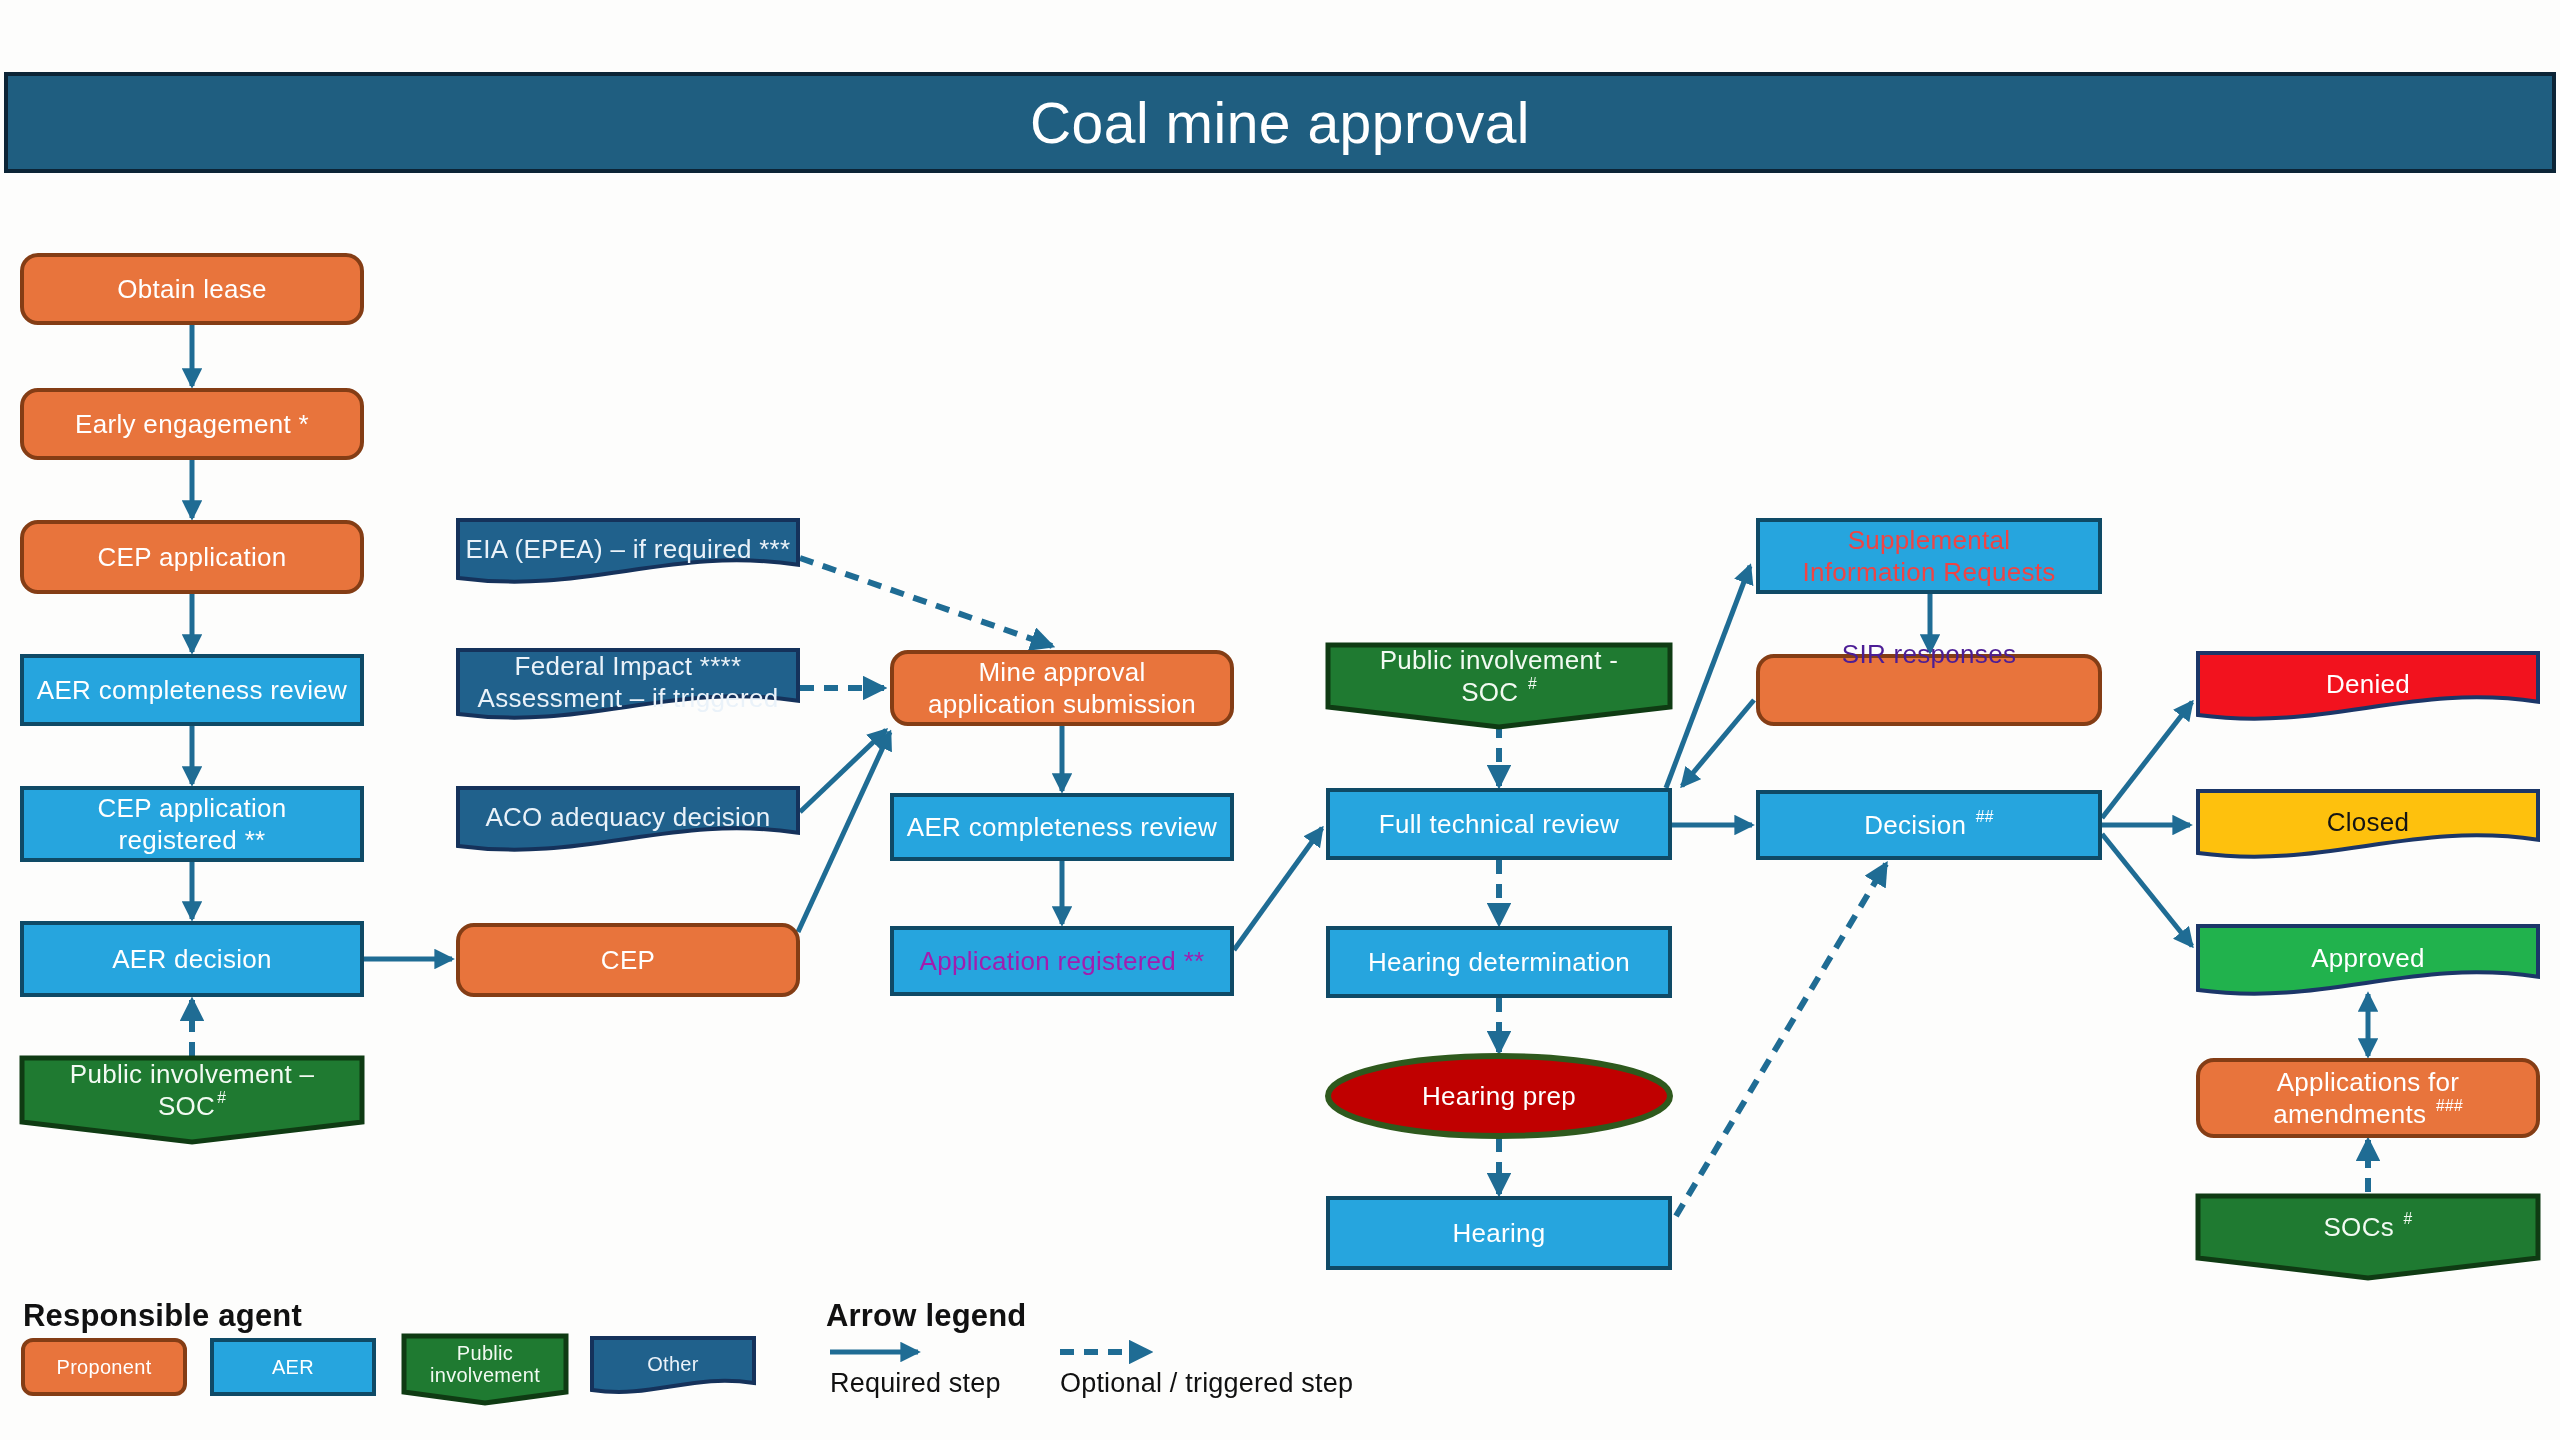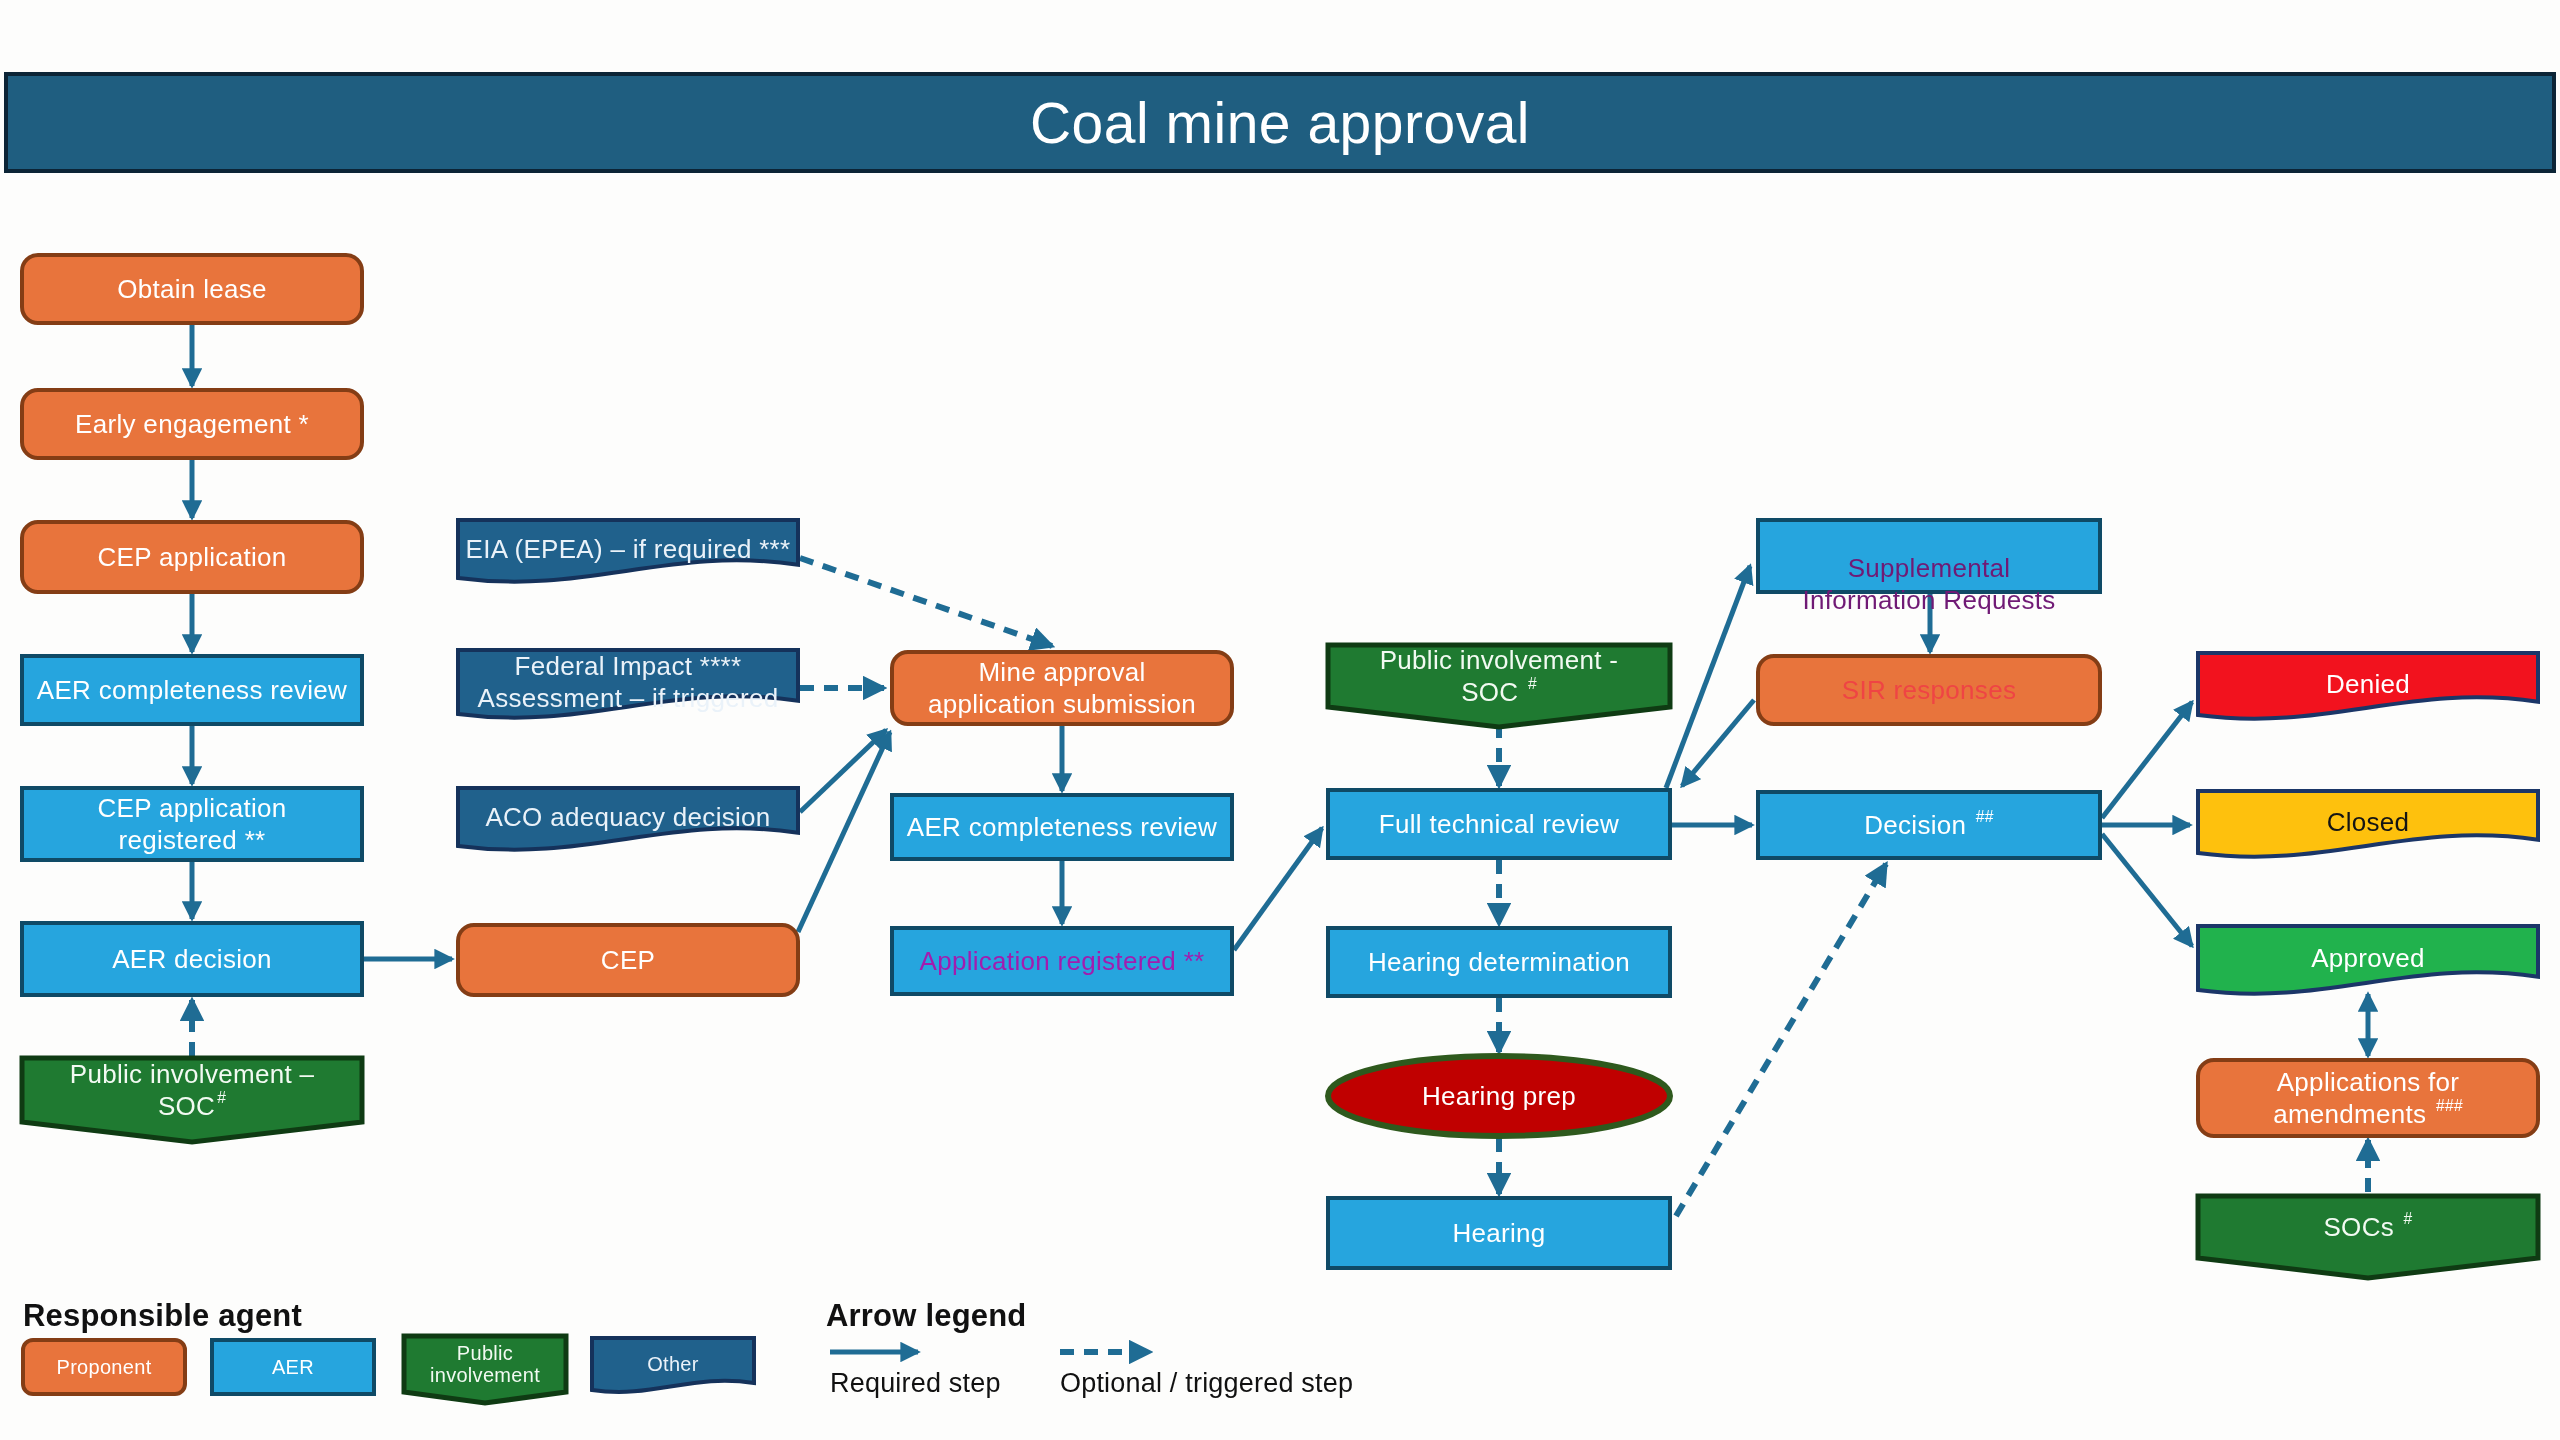--- a/index.html
+++ b/index.html
@@ -172,7 +172,7 @@
       <div class="nlabel" style="left: 1328px; top: 1198px; width: 342px; height: 70px; color: rgb(255, 255, 255);">
         <div>Hearing</div>
       </div>
-      <div class="nlabel" style="left: 1758px; top: 520px; width: 342px; height: 72px; color: #701a75; margin-top: 28px;">
+      <div class="nlabel" style="left: 1758px; top: 520px; width: 342px; height: 72px; color: #ef4444;">
         <div>Supplemental</div>
         <div>Information Requests</div>
       </div>

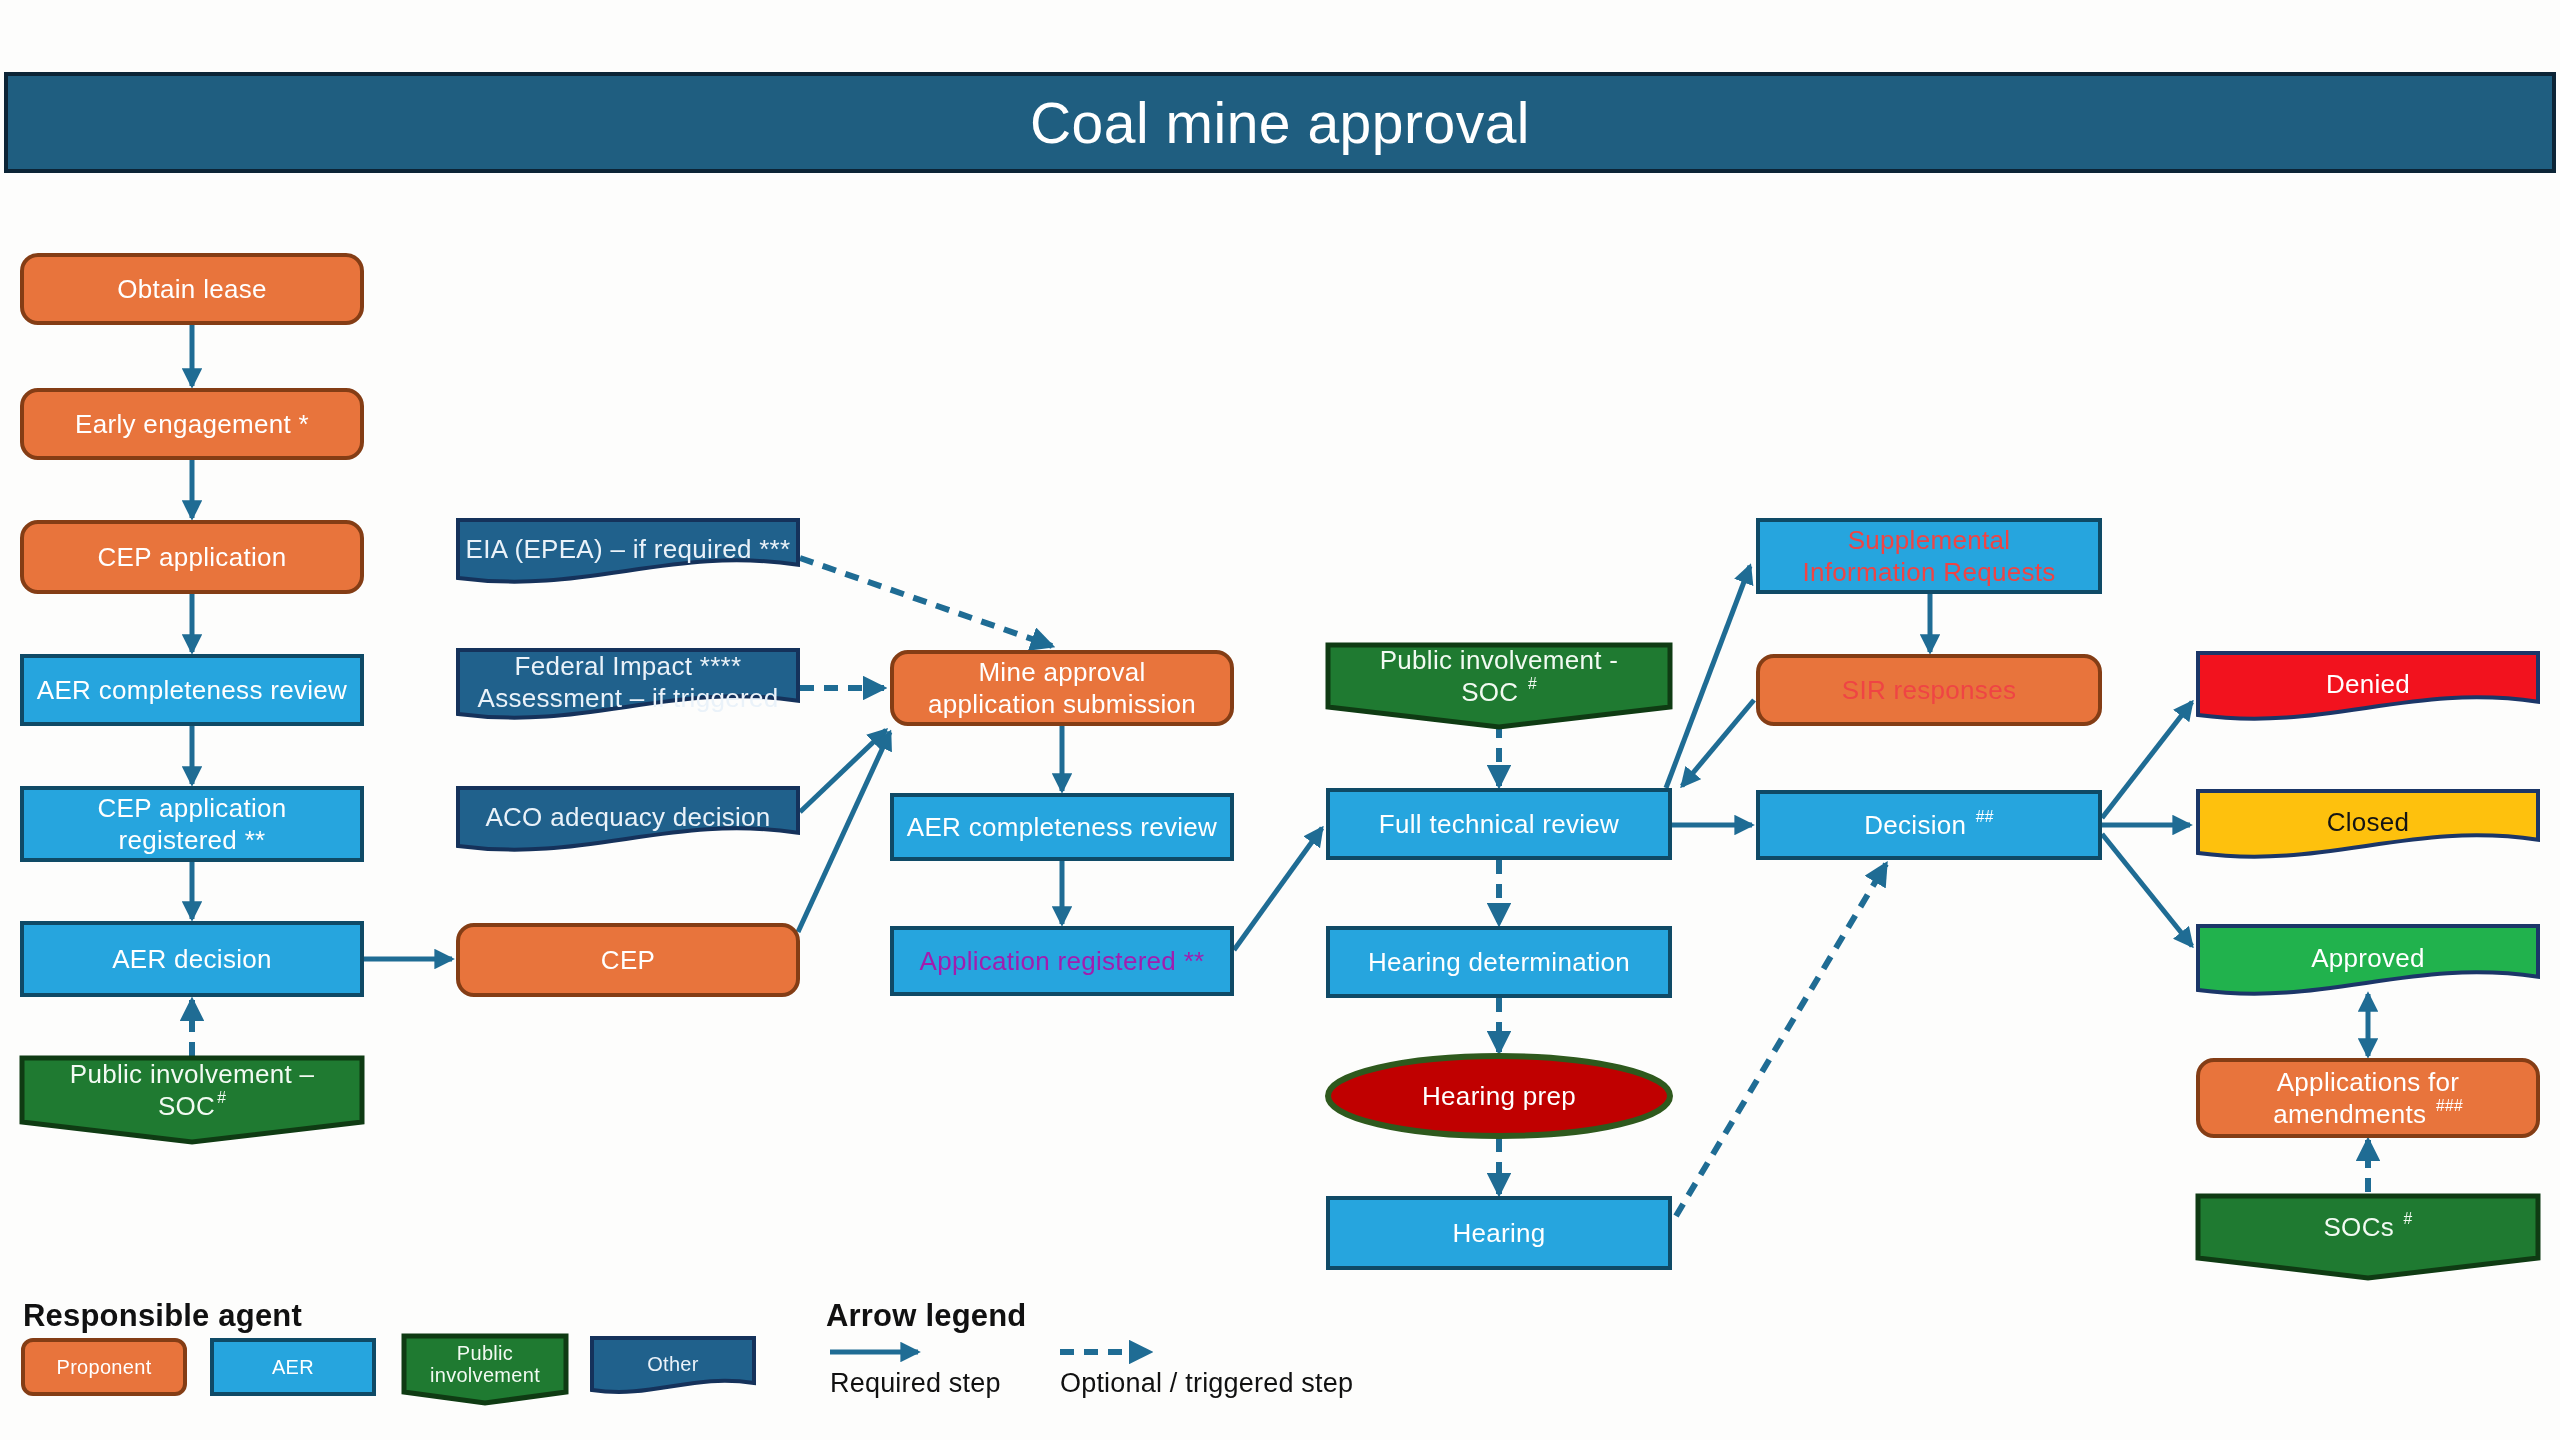--- a/index.html
+++ b/index.html
@@ -176,7 +176,7 @@
         <div>Supplemental</div>
         <div>Information Requests</div>
       </div>
-      <div class="nlabel" style="left: 1758px; top: 656px; width: 342px; height: 68px; color: #ef4444;">
+      <div class="nlabel" style="left: 1758px; top: 620px; width: 342px; height: 68px; color: #4c1d95;">
         <div>SIR responses</div>
       </div>
       <div class="nlabel" style="left: 1758px; top: 792px; width: 342px; height: 66px; color: rgb(255, 255, 255);">

